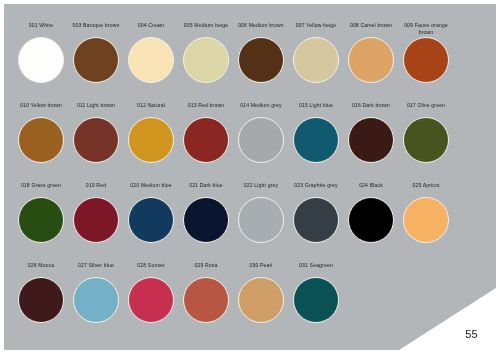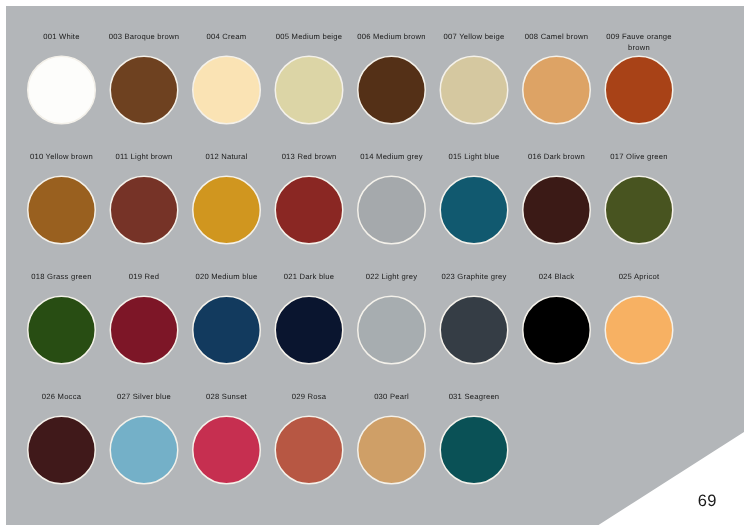--- a/index.html
+++ b/index.html
@@ -244,7 +244,7 @@
     <div id="corner-tri"></div>
   </div>
 
-  <div id="page-number">69</div>
+  <div id="page-number">55</div>
 
 </div>
 

